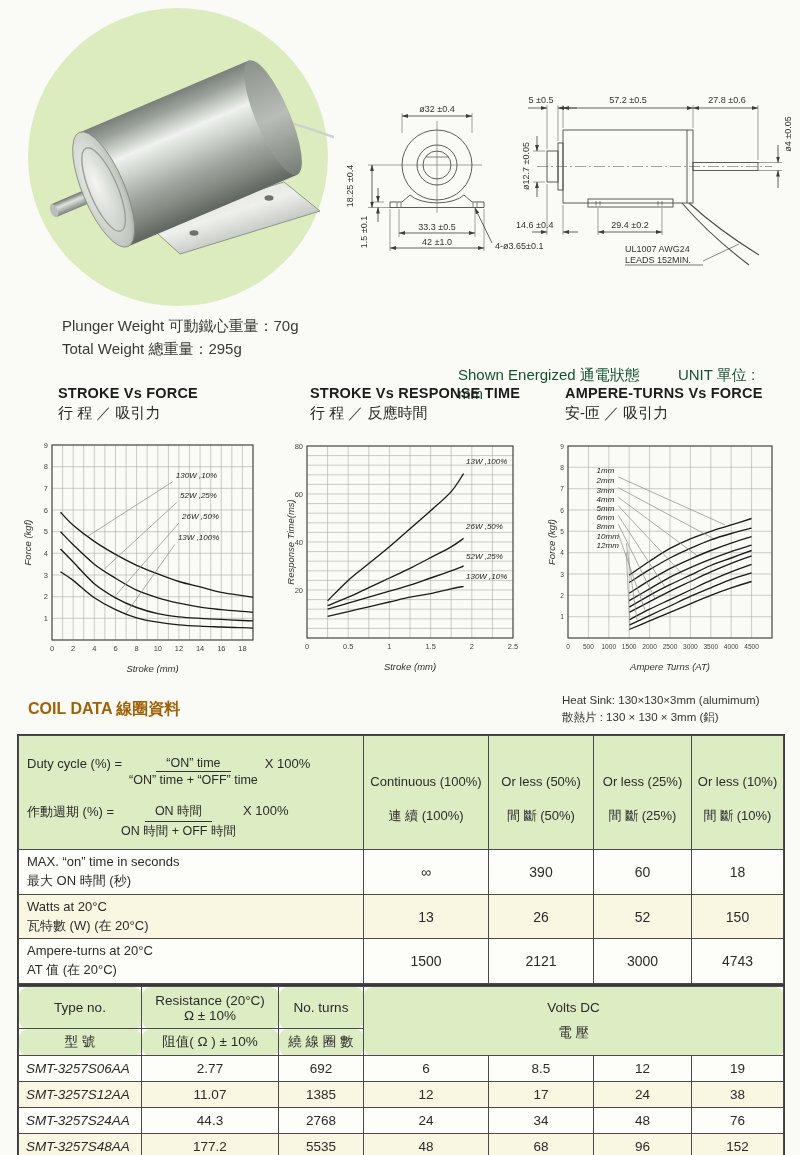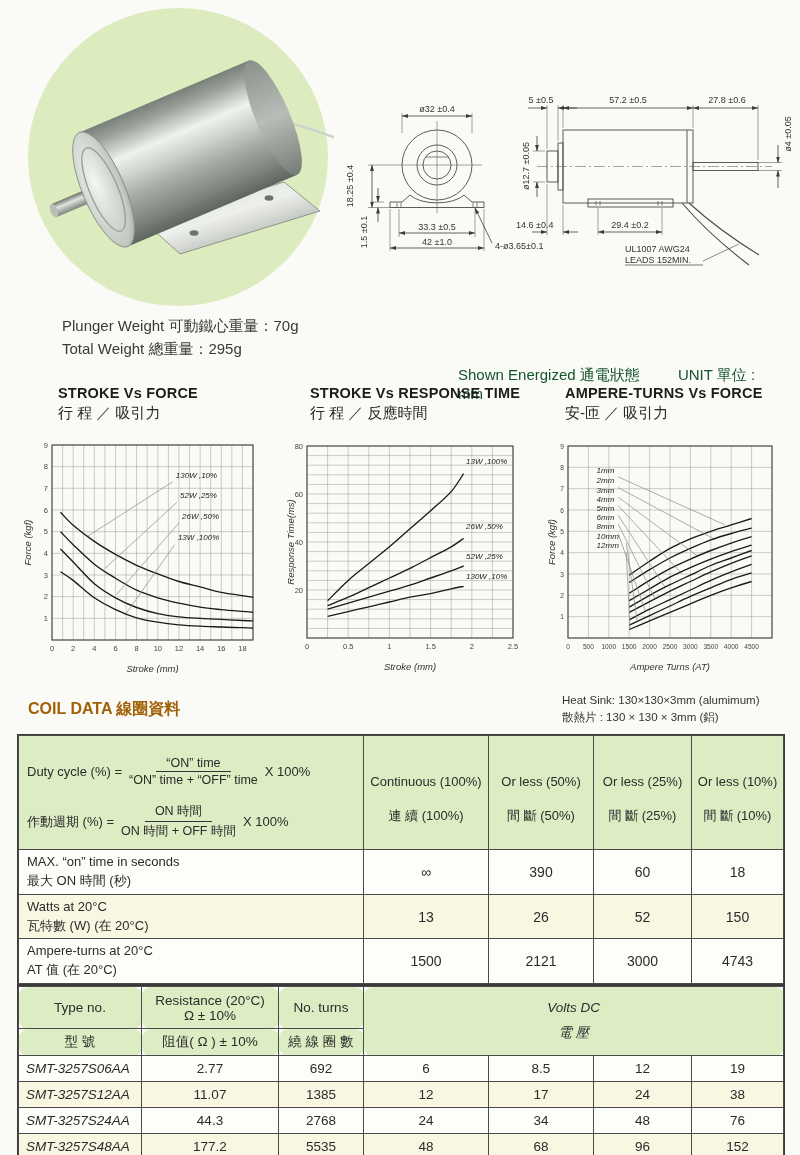--- a/index.html
+++ b/index.html
@@ -34,7 +34,7 @@
   .hdr-col .en,.hdr-col .zh{display:block;}
   .hdr-col .en{margin:14px 0 18px;}
   .duty-cell{padding:4px 6px;}
-  .formula{display:flex;align-items:center;gap:7px;margin:16px 0 5px 2px;font-size:13px;}
+  .formula{display:flex;gap:7px;margin:16px 0 5px 2px;font-size:13px;}
   .frac{display:inline-flex;flex-direction:column;align-items:center;text-align:center;font-size:12.5px;}
   .num{border-bottom:1.3px solid #333;padding:0 10px 1px;}
   .den{padding-top:1px;}

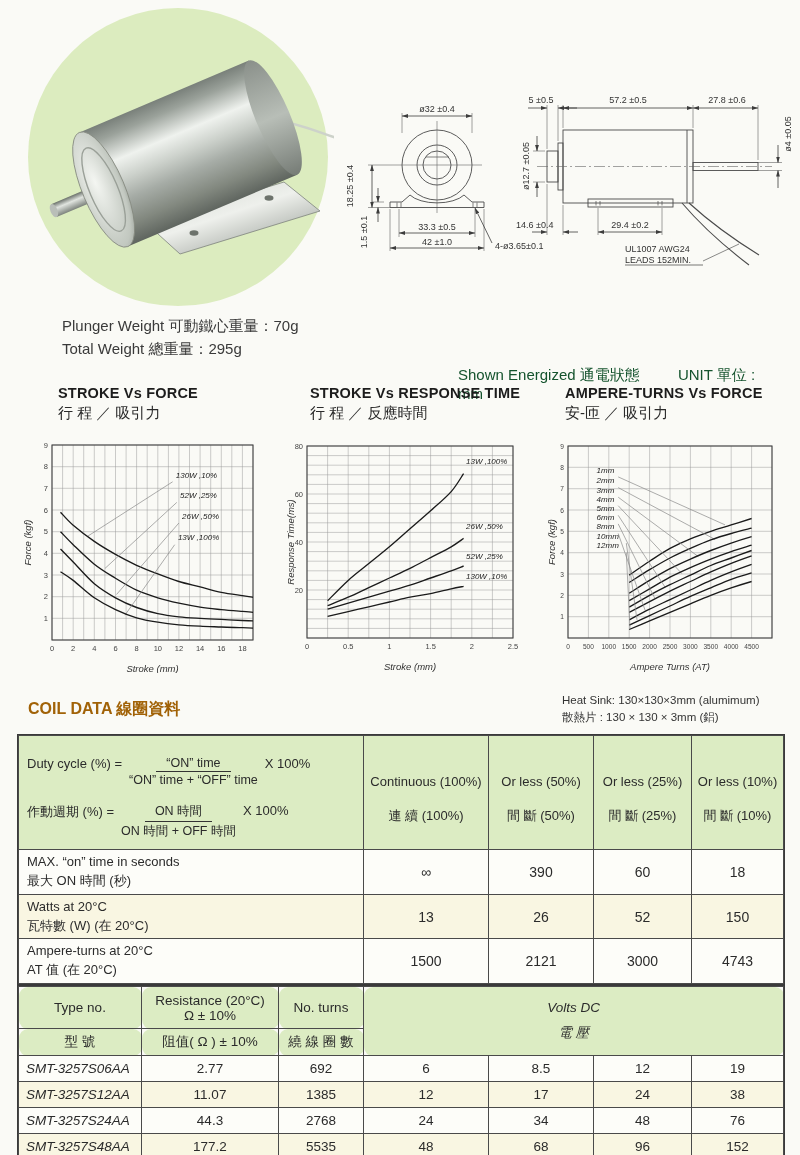--- a/index.html
+++ b/index.html
@@ -41,7 +41,7 @@
   .t2 .hdr{text-align:center;border-radius:9px;}
   .t2 .type-col{text-align:left;padding-left:7px;font-style:italic;}
   .t2 td{font-size:13.5px;}
-  .volts-hdr div{margin:9px 0;font-style:italic;}
+  .volts-hdr div{margin:9px 0;}
   
   .coil-heading{left:28px;top:699px;font-size:16px;font-weight:bold;color:#a16207;}
   .heatsink{left:562px;top:692px;font-size:11.5px;line-height:1.45;color:#333;}

